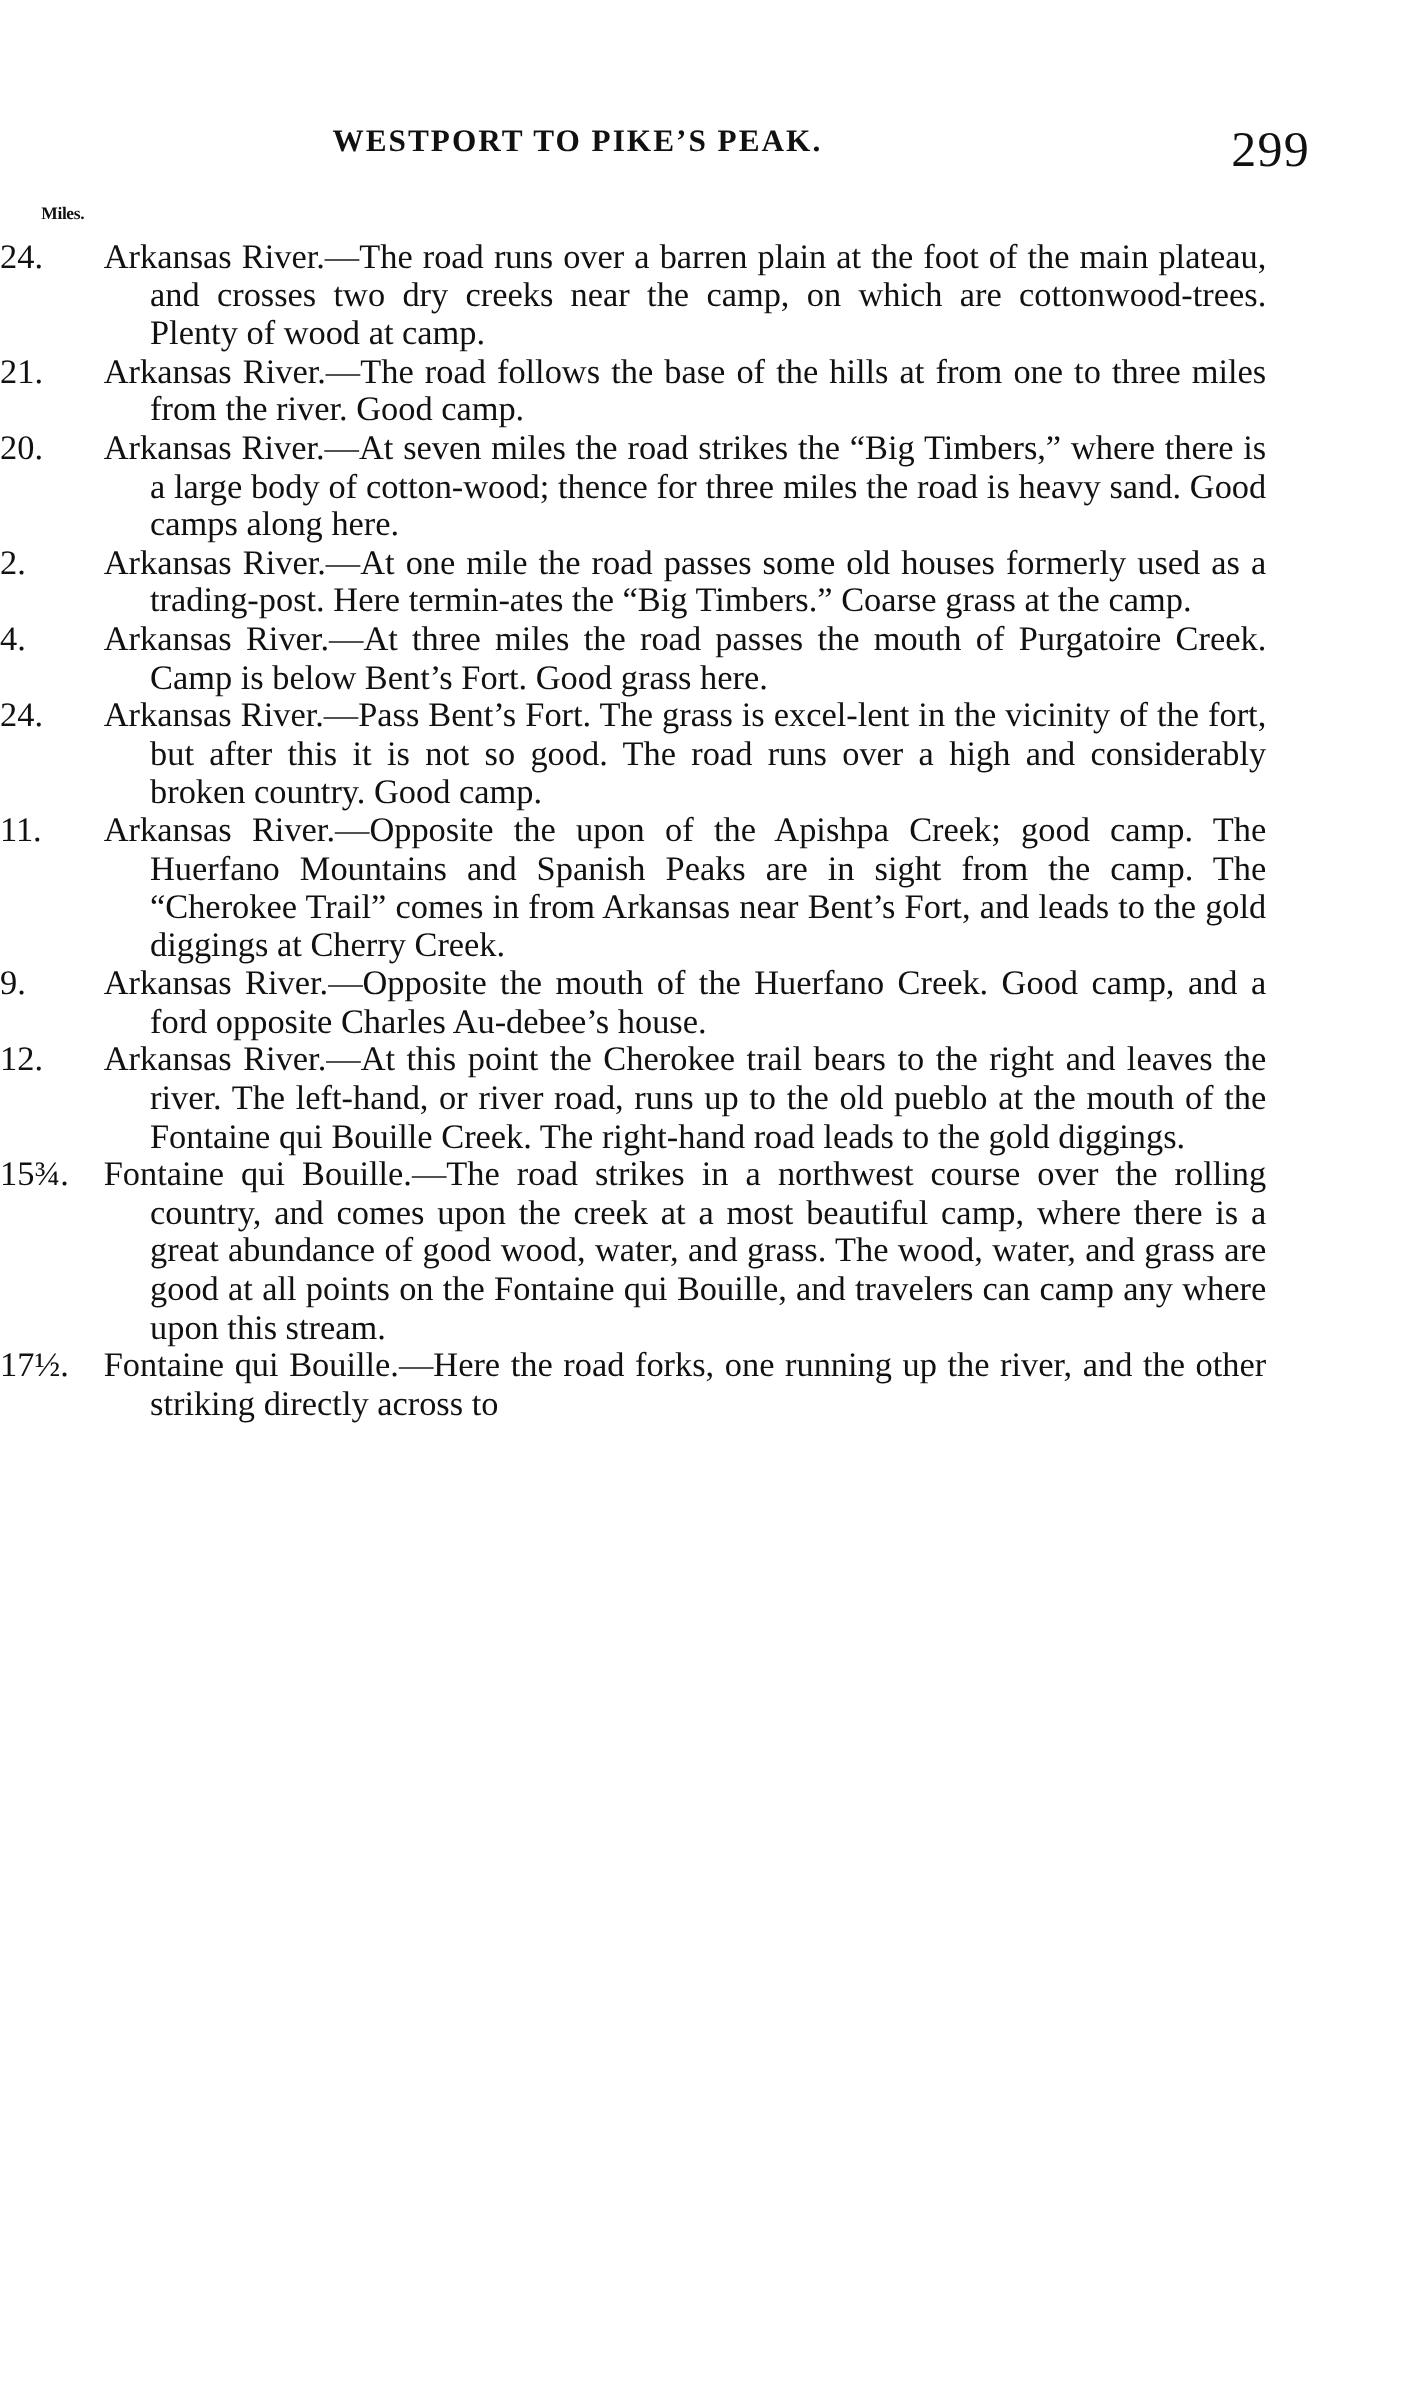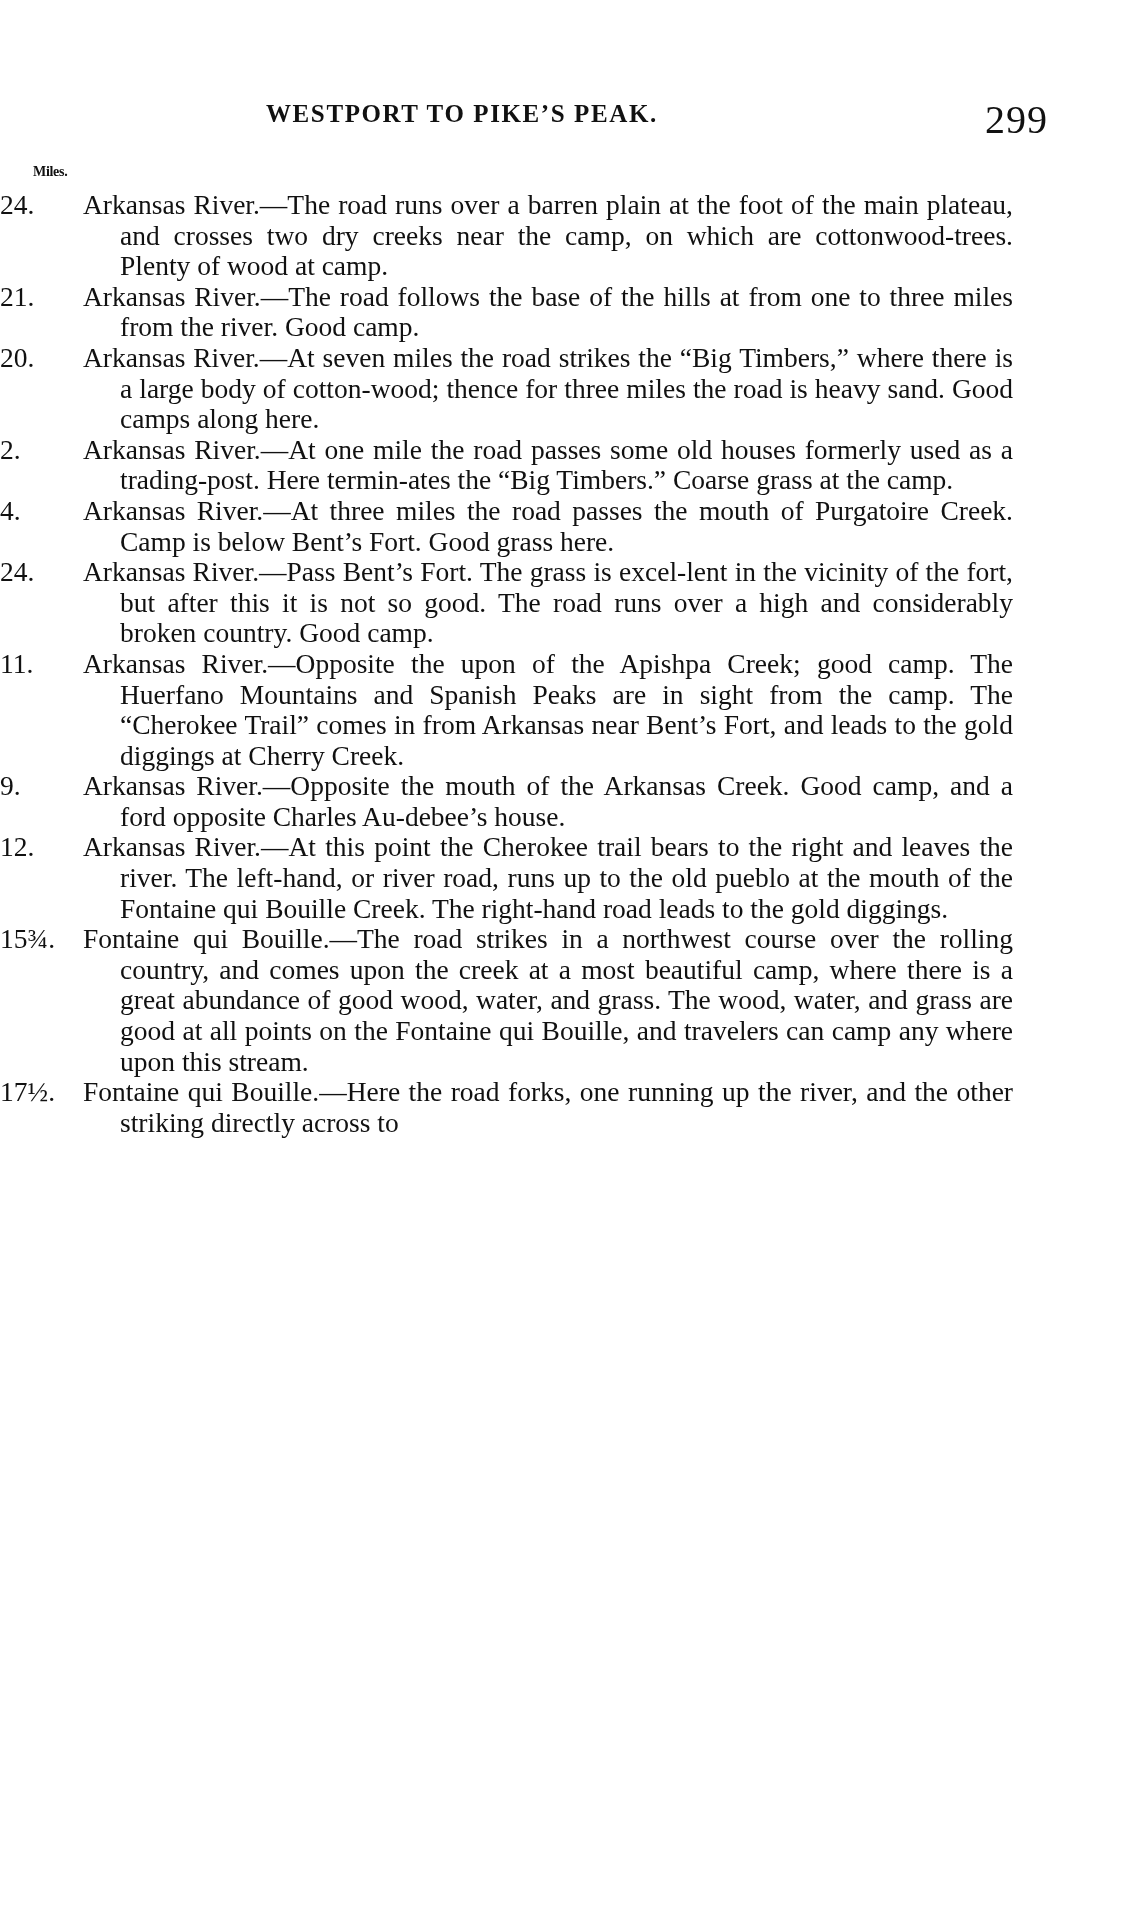--- a/index.html
+++ b/index.html
@@ -134,7 +134,7 @@
     </p>
 
     <p class="entry">
-      <span class="num">9.</span><span class="first"><span class="lead">Arkansas River.</span></span><span class="body-text">—Opposite the mouth of the Arkansas Creek.  Good camp, and a ford opposite Charles Au-debee’s house.</span>
+      <span class="num">9.</span><span class="first"><span class="lead">Arkansas River.</span></span><span class="body-text">—Opposite the mouth of the Huerfano Creek.  Good camp, and a ford opposite Charles Au-debee’s house.</span>
     </p>
 
     <p class="entry">

